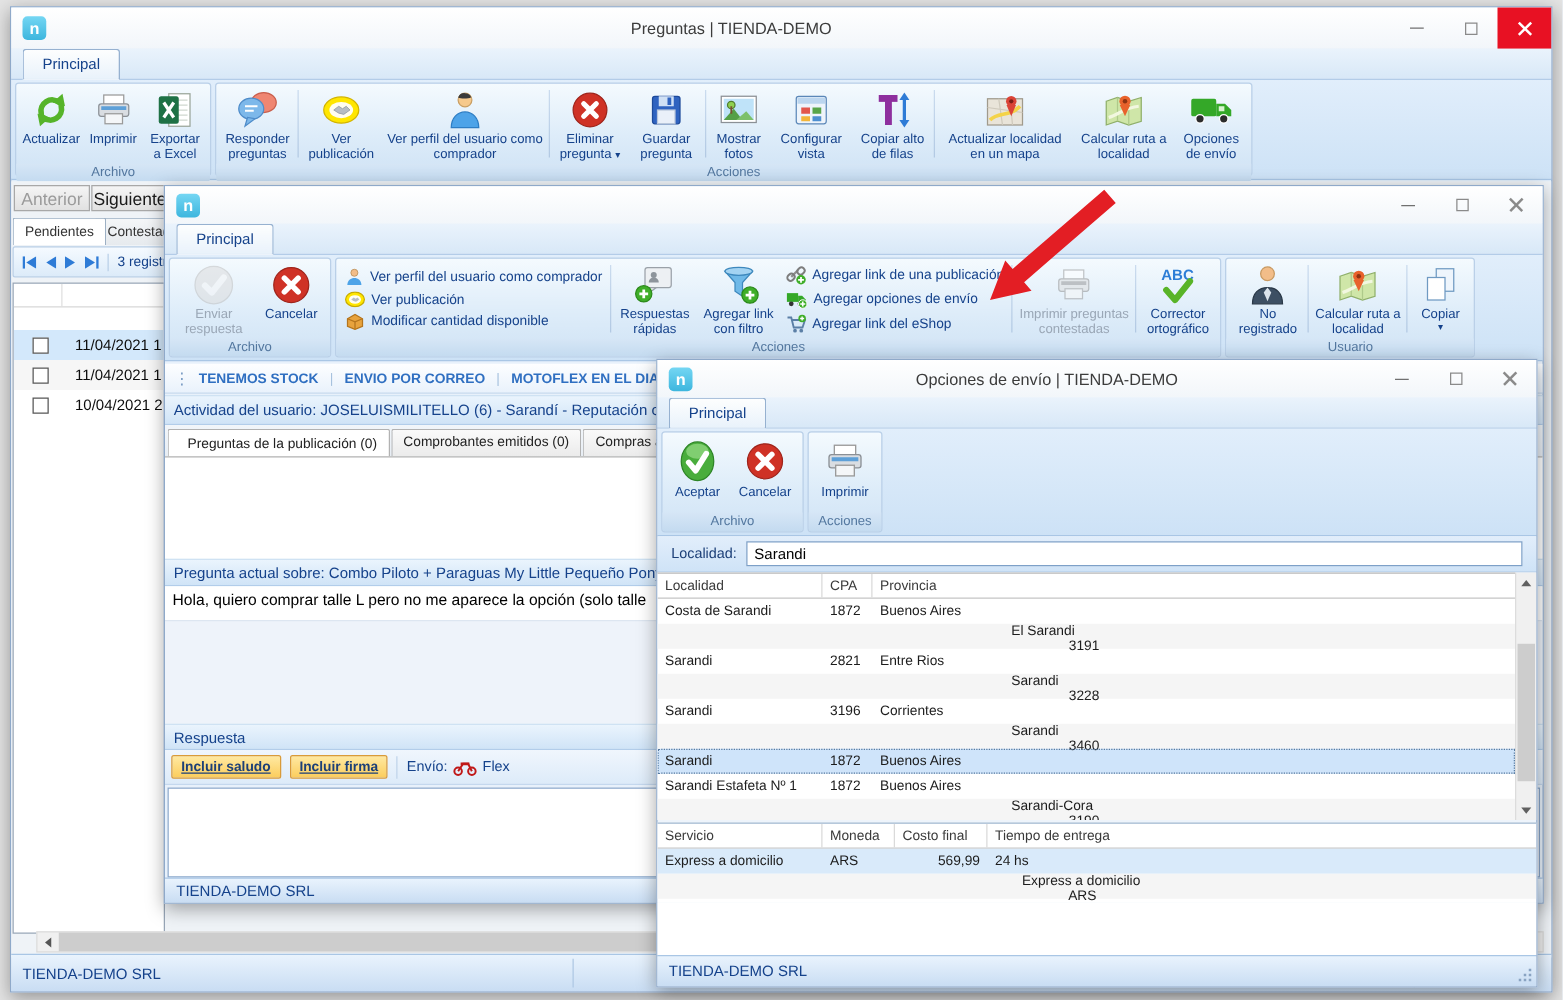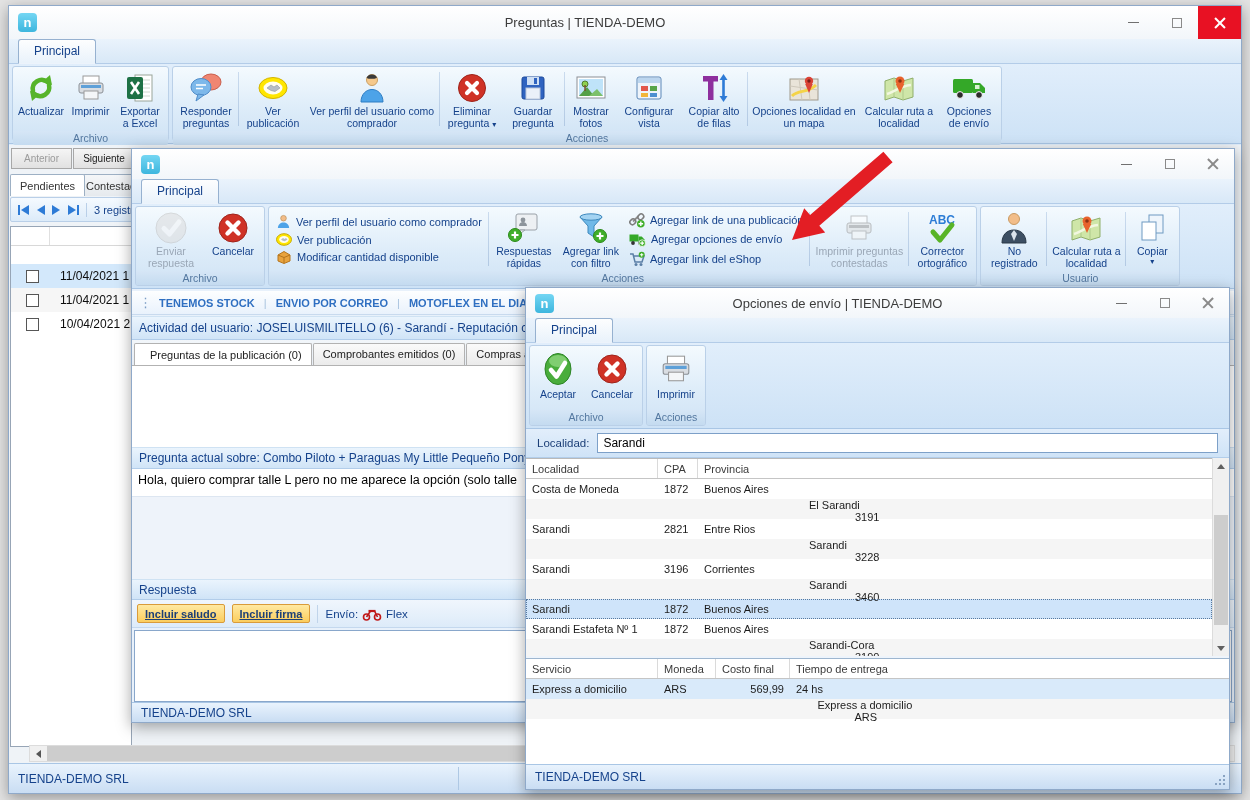--- a/index.html
+++ b/index.html
@@ -275,7 +275,7 @@
                   <circle cx="22" cy="8" r="1.7" fill="#7c1f18"></circle>
                 </svg>
               </span>
-            <span>Opciones localidad en un mapa</span>
+            <span>Actualizar localidad en un mapa</span>
           </div>
           <div class="rbtn" style="width:80px">
             <span class="ico">

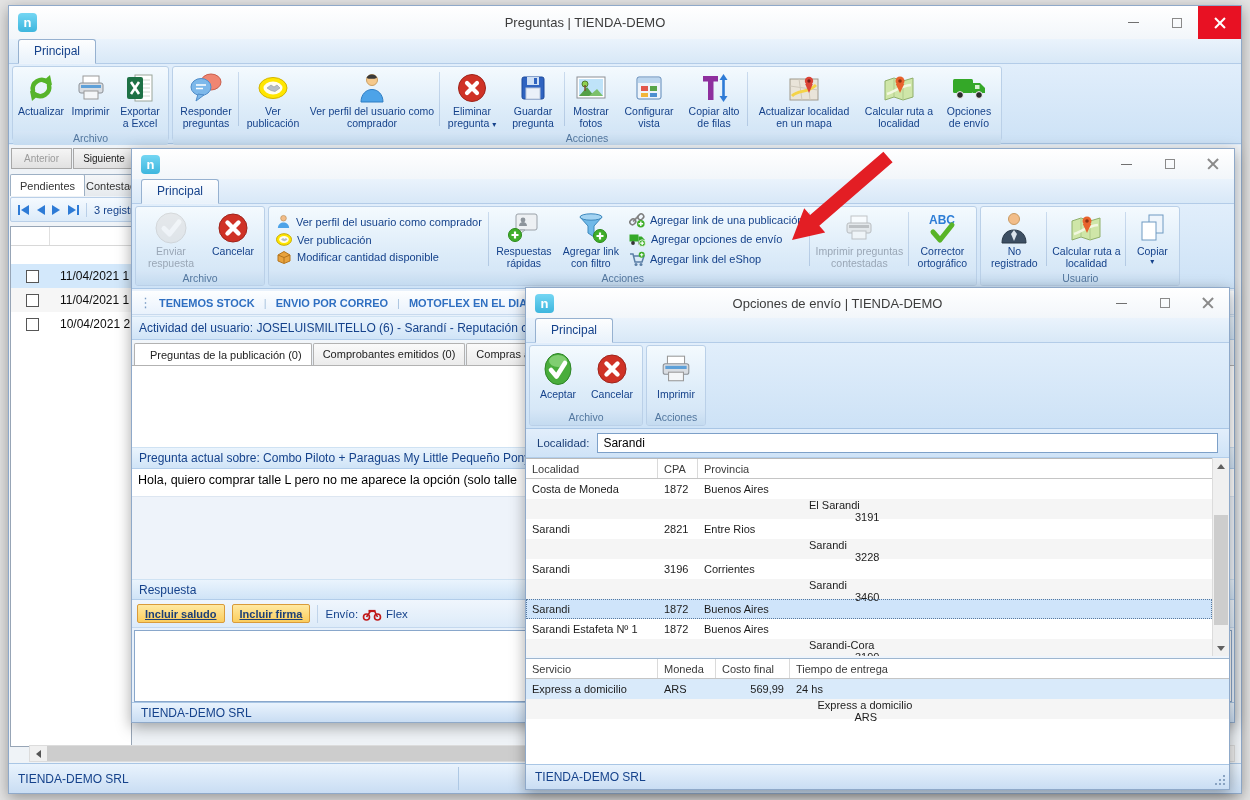--- a/index.html
+++ b/index.html
@@ -46,7 +46,7 @@
   .bluebar { background:linear-gradient(#eaf4fd,#d0e4f7); border-top:1px solid #cfe2f3; border-bottom:1px solid #b2cdea; color:#15428b; font-size:12px; display:flex; align-items:center; padding:0 7px; white-space:nowrap; overflow:hidden; }
 
   
-  .btn-classic { position:absolute; height:21px; background:linear-gradient(#f5f5f5,#e1e1e1); border:1px solid #a8a8a8; font-size:10px; display:flex; align-items:center; justify-content:center; color:#1a1a1a; }
+  .btn-classic { position:absolute; height:21px; background:linear-gradient(#f5f5f5,#e1e1e1); border:1px solid #a8a8a8; font-size:14px; display:flex; align-items:center; justify-content:center; color:#1a1a1a; }
   .btn-classic.disabled { color:#9b9b9b; }
   .ltab { position:absolute; height:22px; padding:0 9px; display:flex; align-items:center; font-size:11px; background:linear-gradient(#f4f6f8,#e6eaee); border:1px solid #9db0c4; border-bottom:none; border-radius:2px 2px 0 0; color:#333; }
   .ltab.active { background:#fff; z-index:2; }

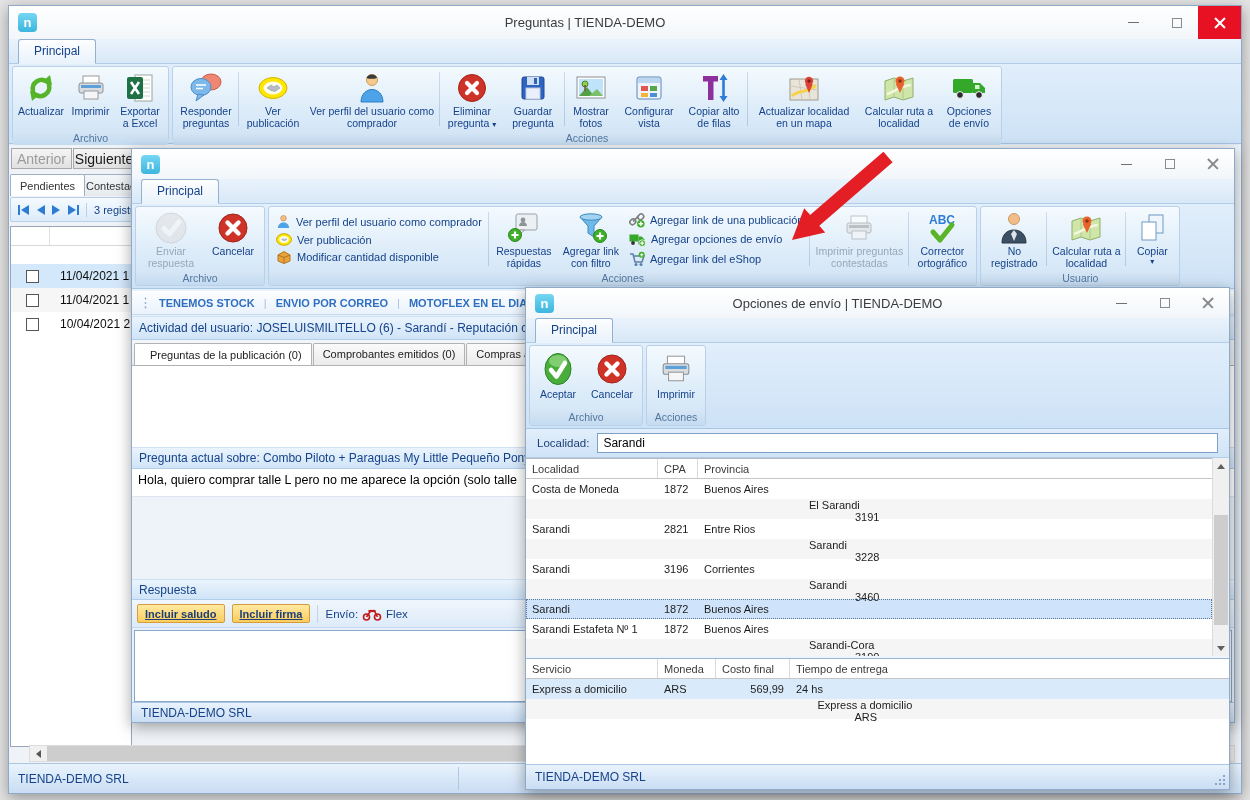--- a/index.html
+++ b/index.html
@@ -710,7 +710,7 @@
         <span class="cell c-prov">Provincia</span>
       </div>
       <div class="trow">
-        <span class="cell c-loc">Costa de Moneda</span>
+        <span class="cell c-loc">Costa de Sarandi</span>
         <span class="cell c-cpa">1872</span>
         <span class="cell c-prov">Buenos Aires</span>
       </div>

